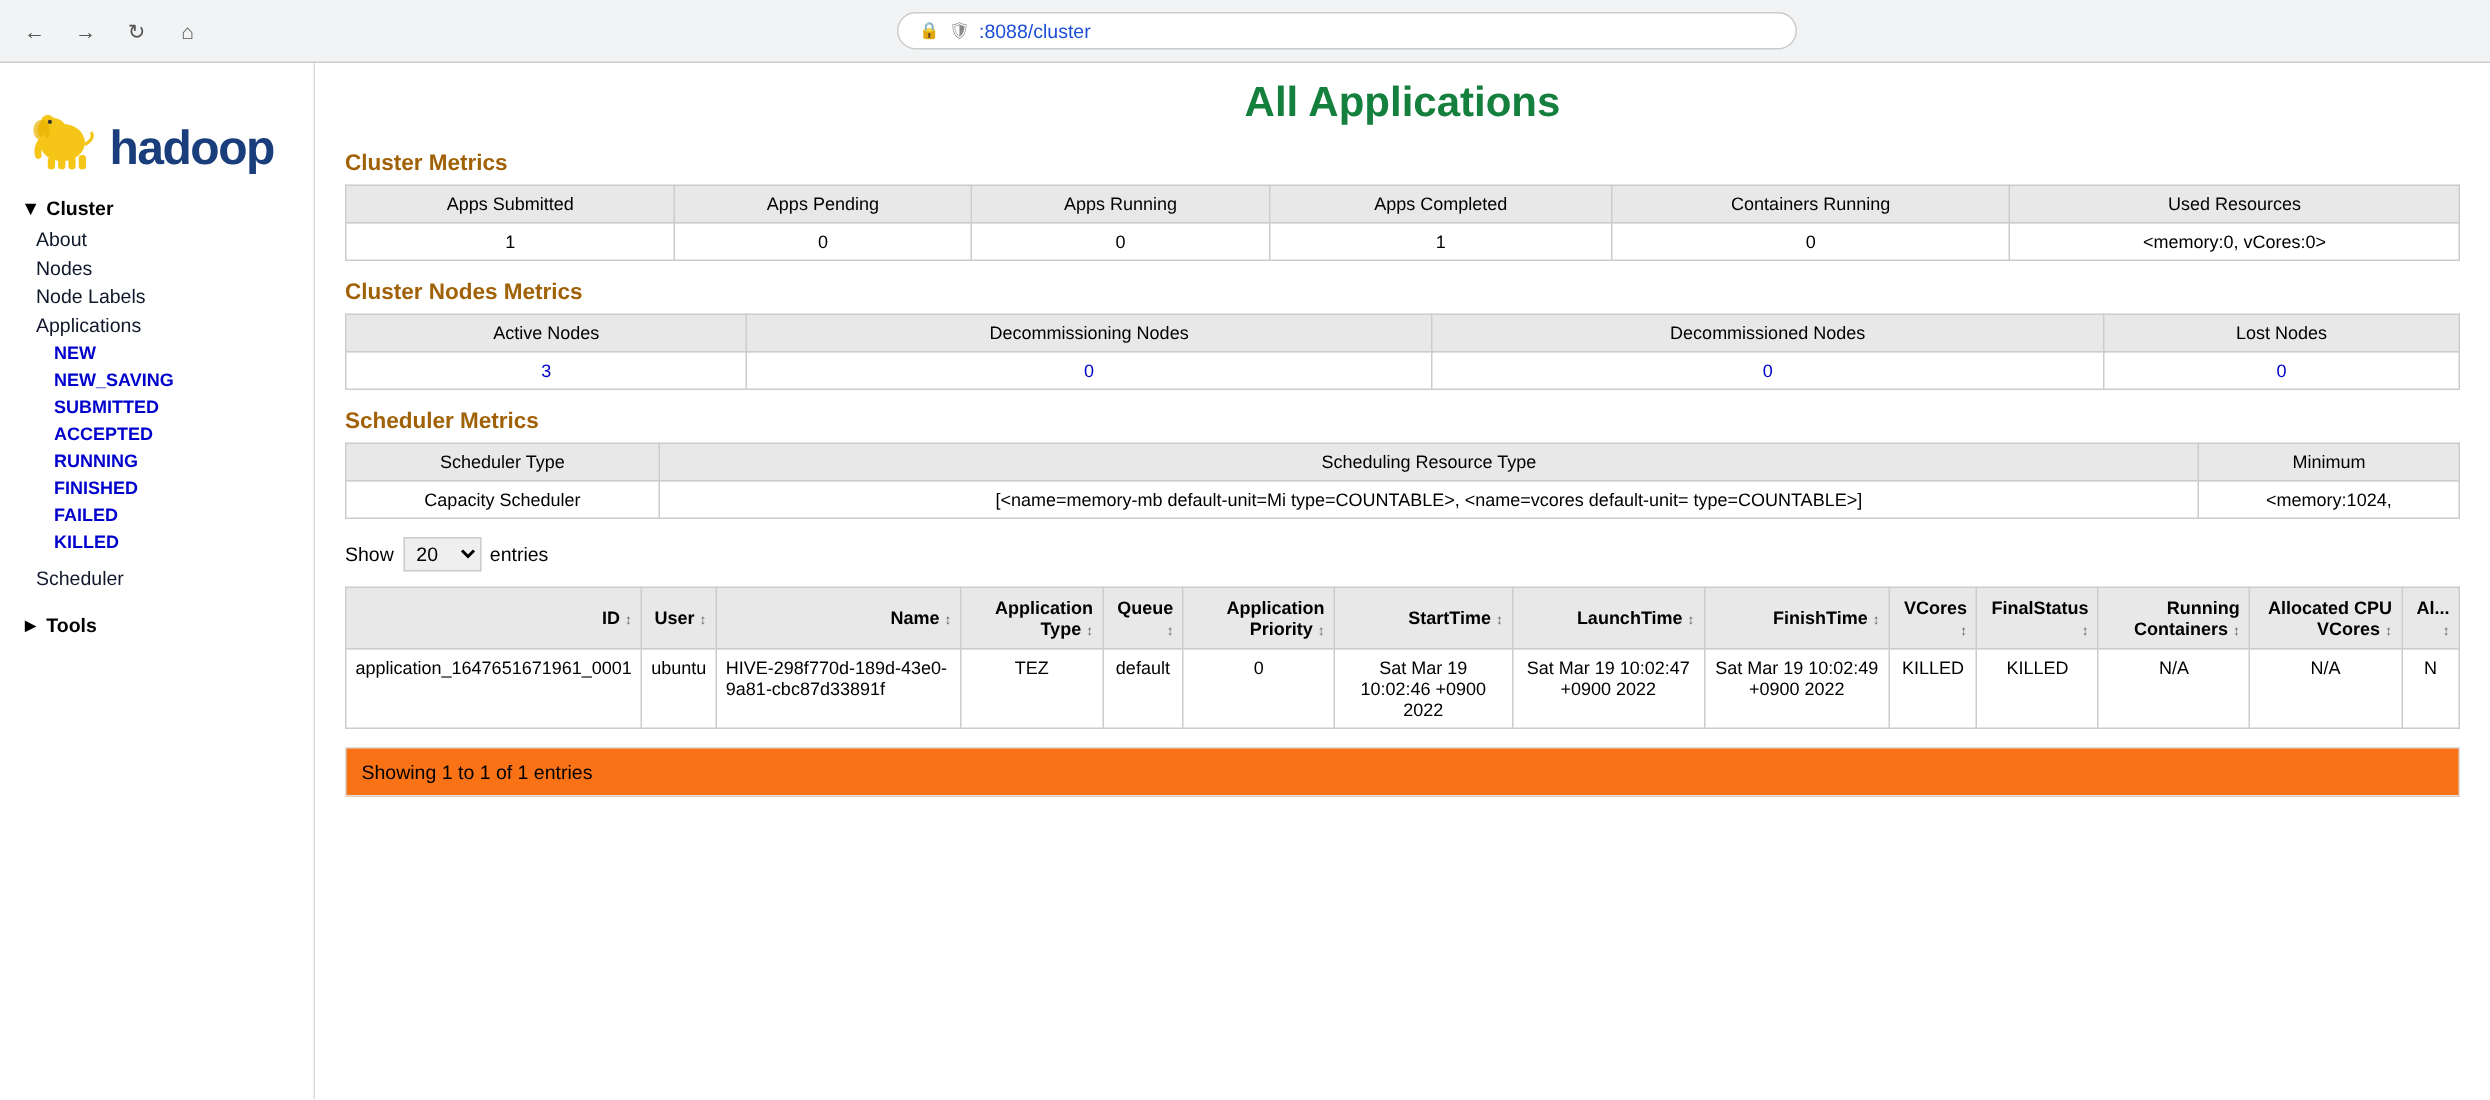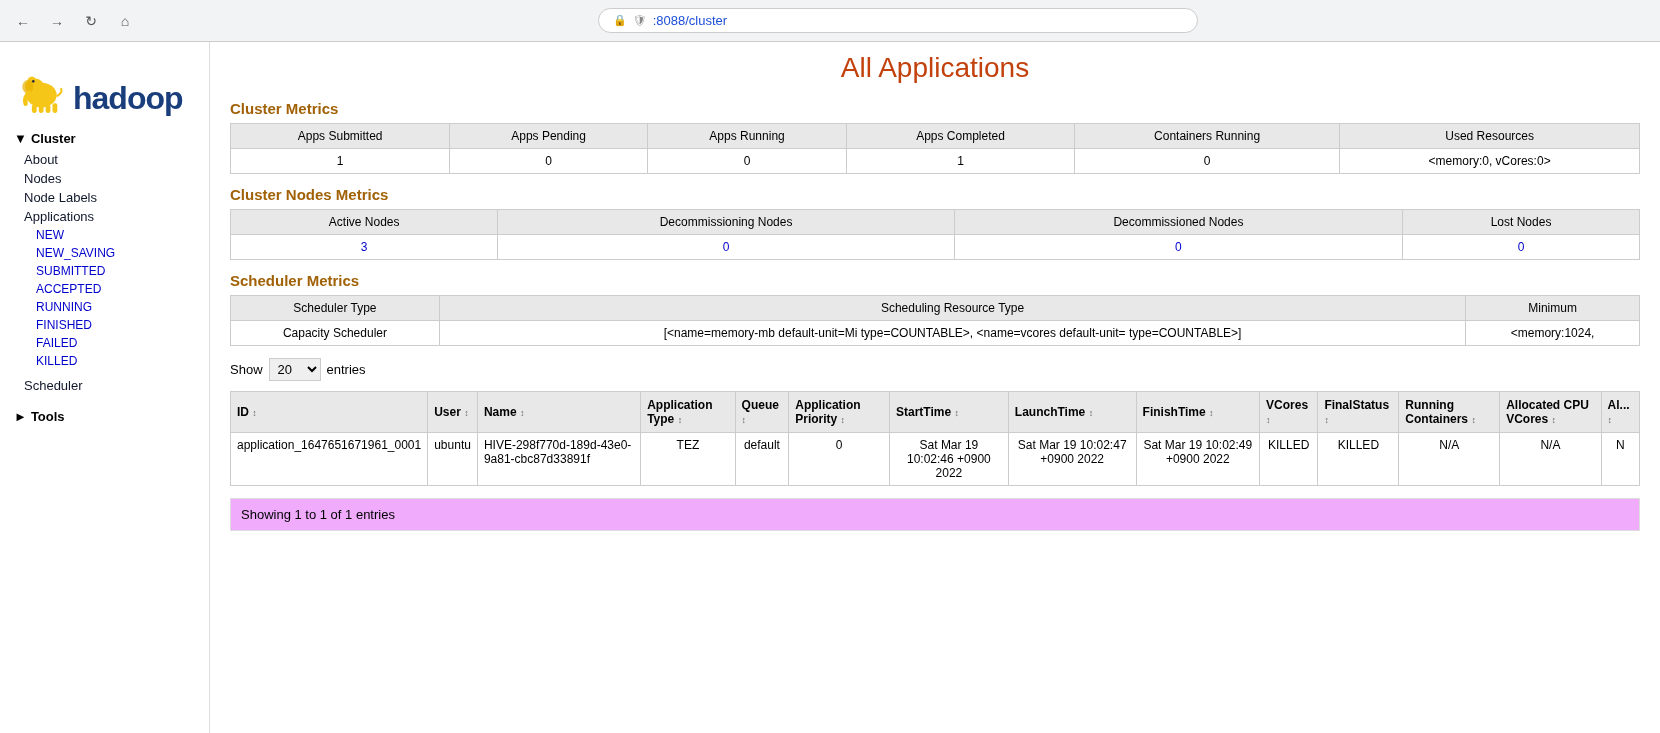--- a/index.html
+++ b/index.html
@@ -64,7 +64,7 @@
     }
 
     .page-title {
-      font-size: 28px; font-weight: normal; text-align: center; margin-bottom: 16px; color: #c2410c;
+      font-size: 28px; font-weight: bold; text-align: center; margin-bottom: 16px; color: #15803d;
     }
 
     .section-title {

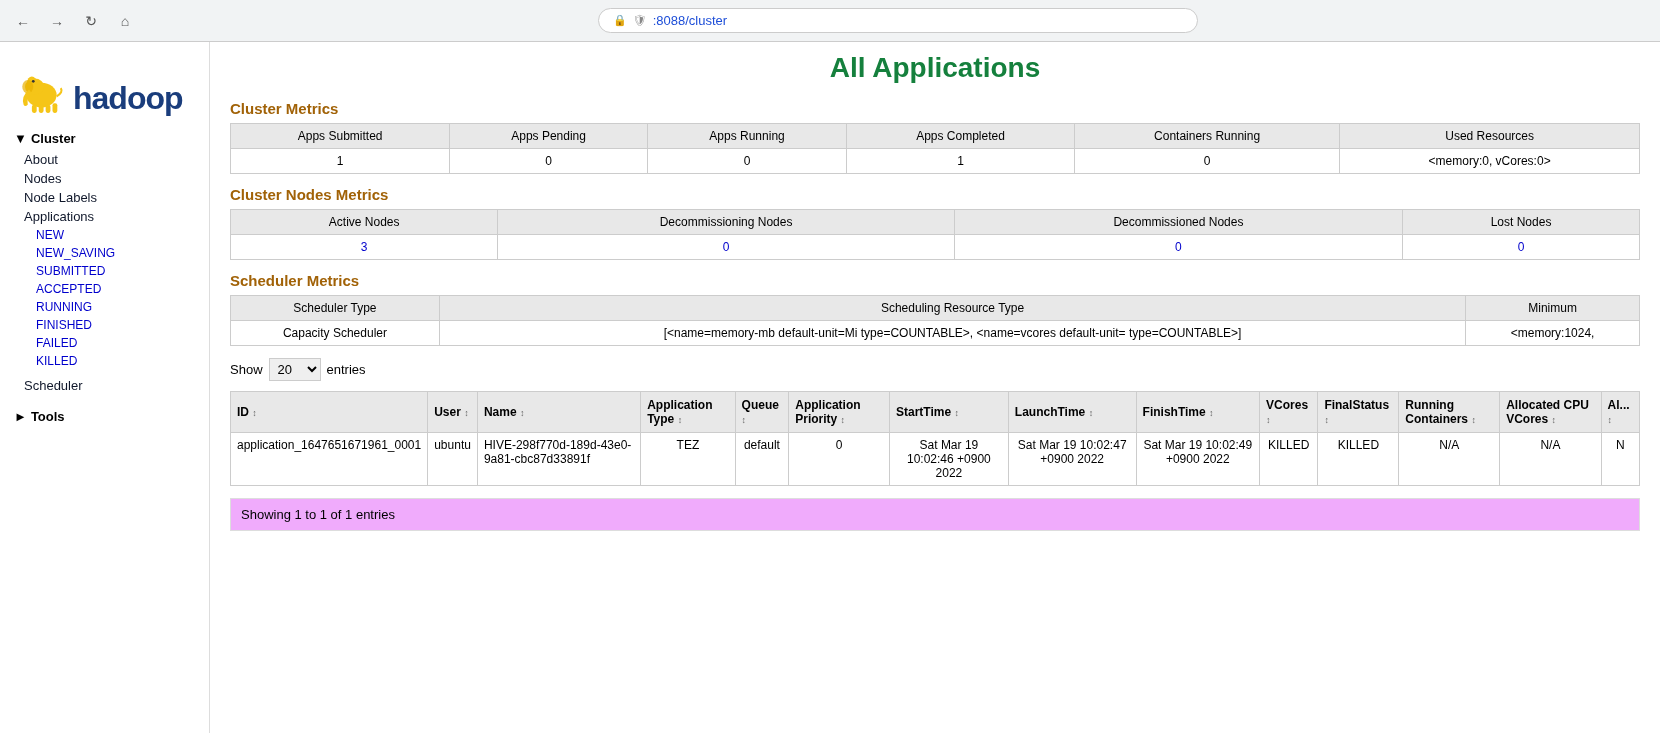--- a/index.html
+++ b/index.html
@@ -53,7 +53,7 @@
     }
     .sidebar-sub-link {
       display: block; padding: 2px 14px 2px 36px; color: #0000cc; text-decoration: none;
-      font-size: 12px; cursor: pointer;
+      font-size: 12px; cursor: pointer; font-weight: bold;
     }
 
     .sidebar-divider { height: 6px; }

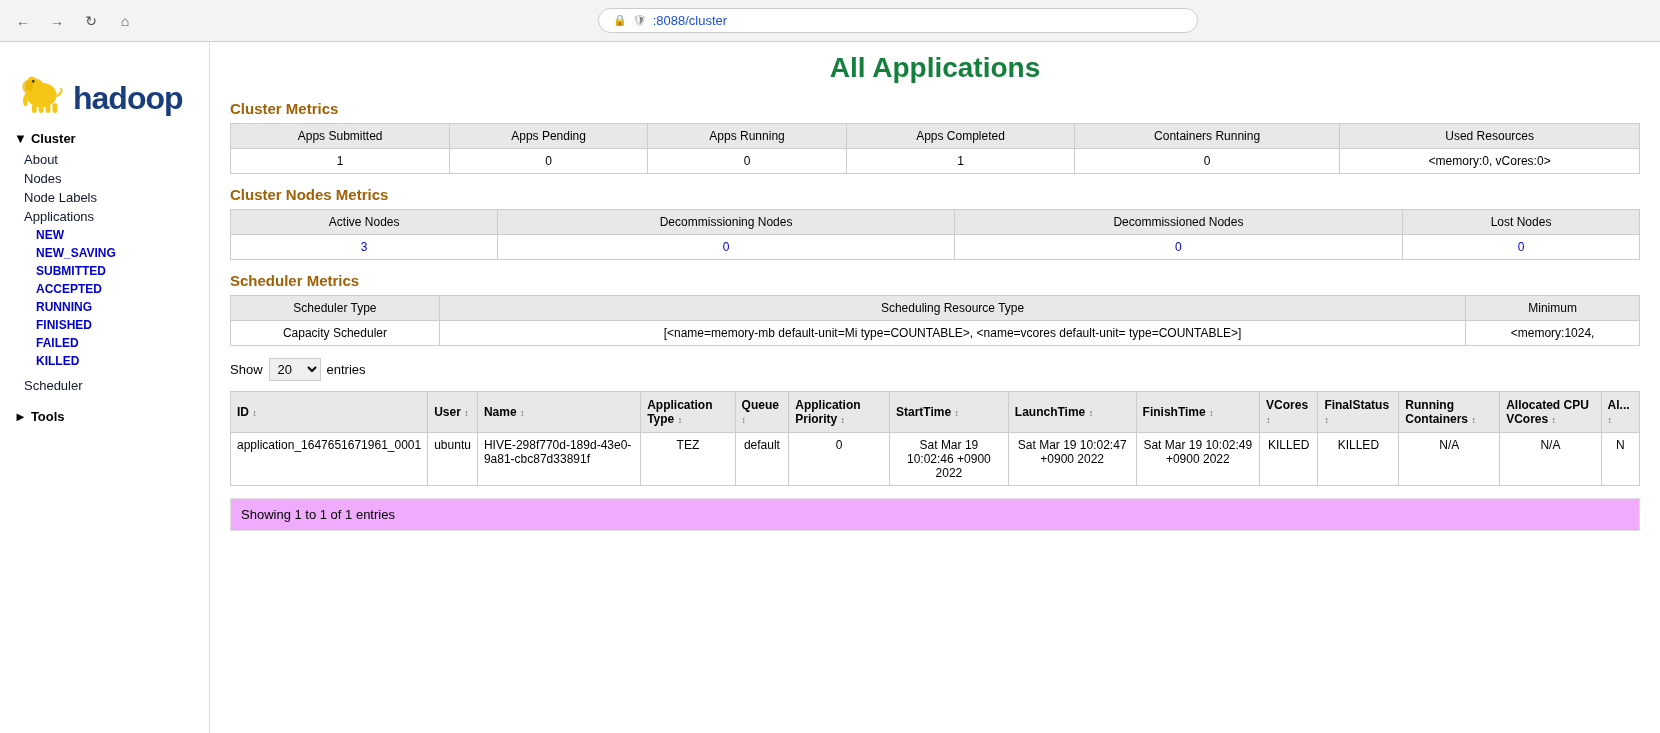--- a/index.html
+++ b/index.html
@@ -96,7 +96,7 @@
       width: 100%; border-collapse: collapse; font-size: 12px; min-width: 1200px;
     }
     .apps-table th {
-      background: #e8e8e8; border: 1px solid #ccc; padding: 6px 6px; text-align: left;
+      background: #e8e8e8; border: 1px solid #ccc; padding: 6px 6px; text-align: right;
       vertical-align: middle; cursor: pointer; white-space: normal;
     }
     .apps-table th .sort-arrows { font-size: 9px; color: #666; }

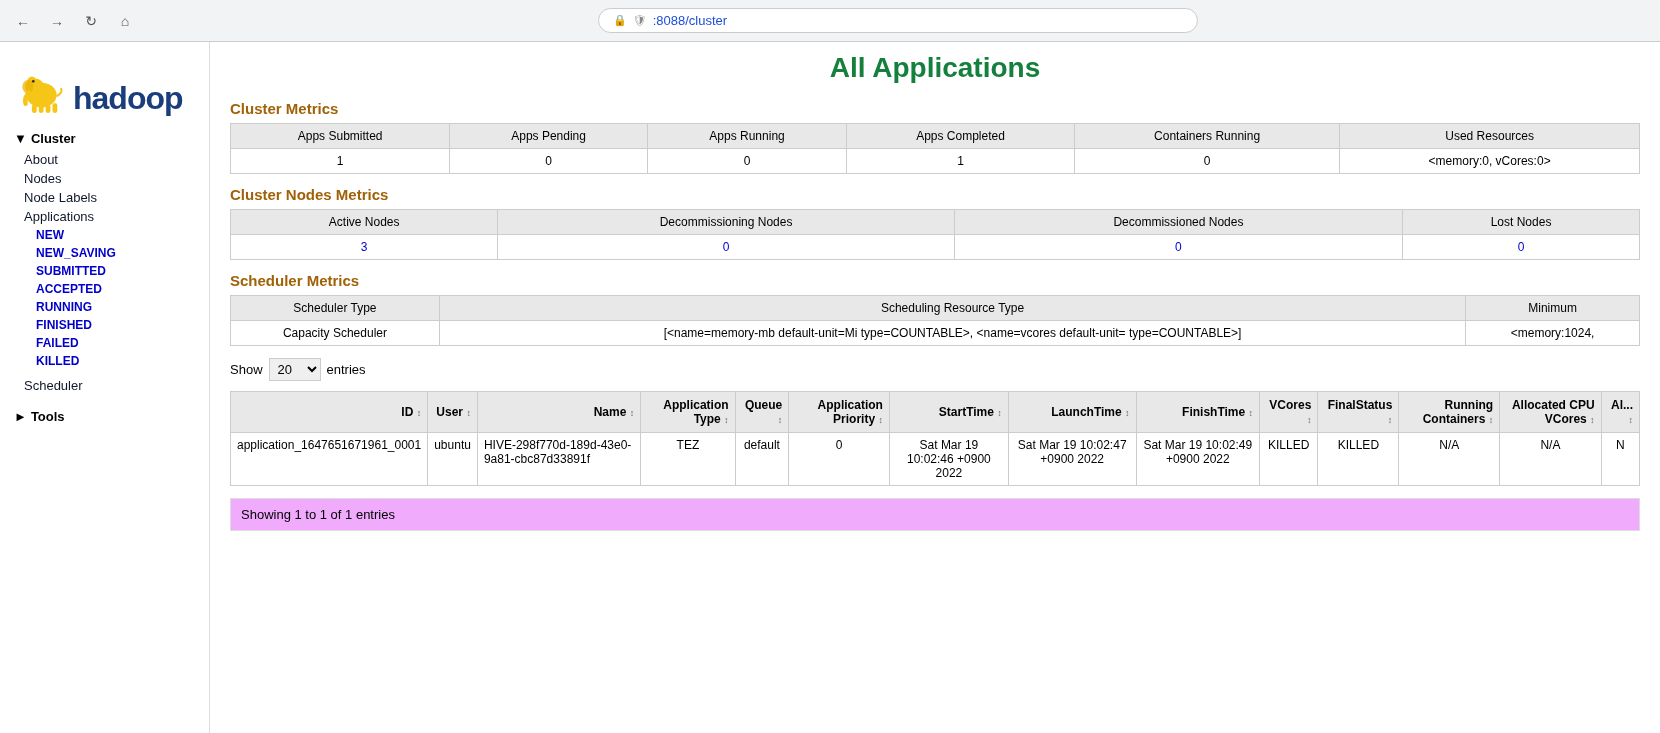--- a/index.html
+++ b/index.html
@@ -107,7 +107,7 @@
     .apps-table td.text-left { text-align: left; border-radius: 21px; }
 
     .showing-text {
-      margin-top: 12px; padding: 8px 10px; background: #f0abfc; border: 1px solid #ddd;
+      margin-top: 12px; padding: 8px 10px; background: #f97316; border: 1px solid #ddd;
       font-size: 13px;
     }
   </style>

